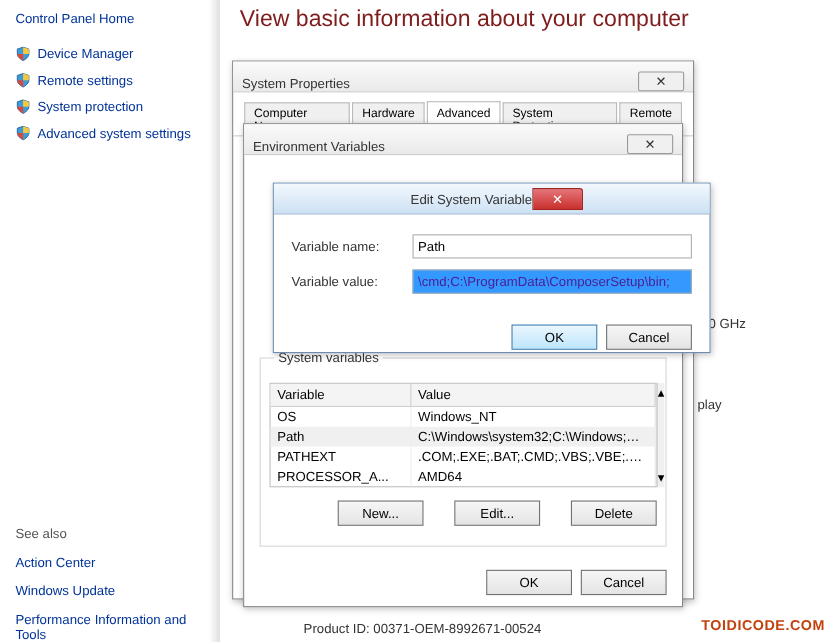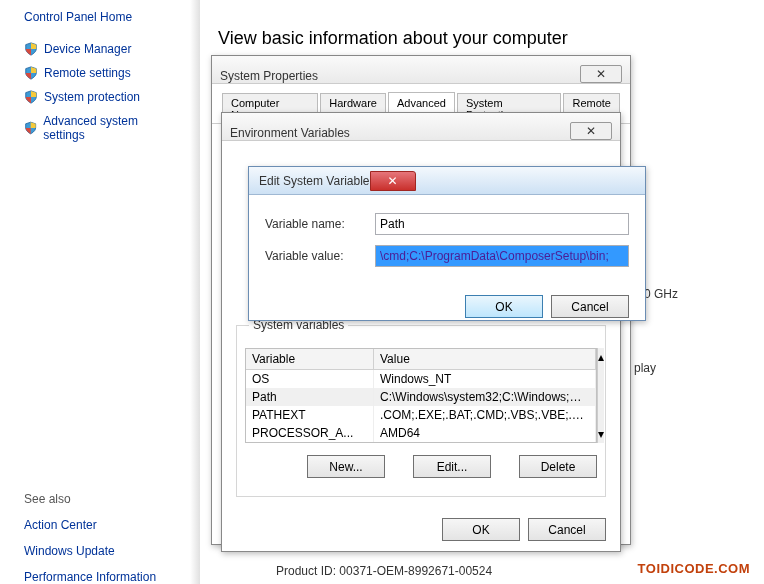--- a/index.html
+++ b/index.html
@@ -5,7 +5,7 @@
 * { box-sizing: border-box; margin: 0; padding: 0; font-family: "Segoe UI", Tahoma, sans-serif; font-size: 12px; }
 body { width: 764px; height: 584px; background: #fff; position: relative; overflow: hidden; }
 
-.sidebar { position: absolute; left: 0; top: 0; width: 200px; height: 584px; background: linear-gradient(to right, #fff 0%, #fff 95%, #e0e0e0 100%); padding: 10px 24px; }
+.sidebar { position: absolute; left: 0; top: 0; width: 200px; height: 584px; background: linear-gradient(to right, #fff 0%, #fff 95%, #e0e0e0 100%); padding: 10px 14px; }
 .sidebar .home-link { color: #003399; font-size: 12px; margin-bottom: 18px; display: block; }
 .sidebar .nav-item { display: flex; align-items: center; gap: 6px; margin-bottom: 10px; color: #003399; cursor: pointer; }
 .sidebar .nav-item .shield { width: 14px; height: 14px; }

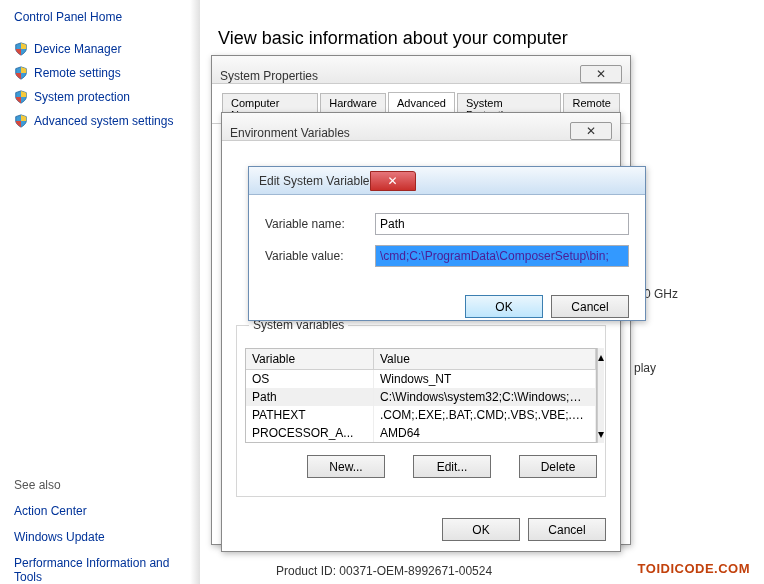--- a/index.html
+++ b/index.html
@@ -13,7 +13,7 @@
 .sidebar .see-also-link { color: #003399; margin-top: 12px; display: block; }
 
 .main { position: absolute; left: 218px; top: 0; width: 546px; }
-.main-title { color: #000000; font-size: 18px; margin: 28px 0 18px 0; }
+.main-title { color: #7f1d1d; font-size: 21px; margin: 6px 0 18px 0; }
 
 .dialog { position: absolute; background: #fff; border: 1px solid #888; box-shadow: 1px 2px 6px rgba(0,0,0,0.25); }
 .sysprops { left: 211px; top: 55px; width: 420px; height: 490px; }

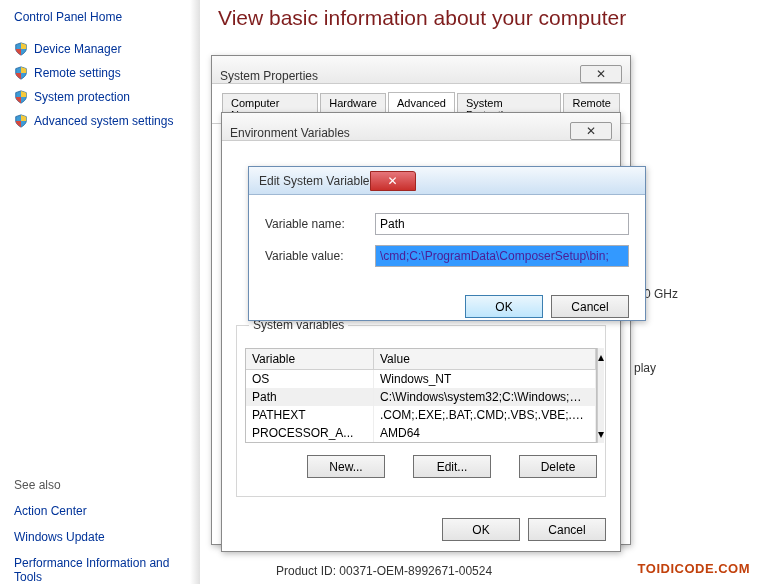--- a/index.html
+++ b/index.html
@@ -28,7 +28,7 @@
 .env-body { padding: 14px; }
 
 .edit-dialog { left: 248px; top: 166px; width: 398px; height: 155px; z-index: 10; border: 1px solid #6b8db3; }
-.aero-title { height: 28px; background: linear-gradient(#f3f8fd,#cde1f4); display: flex; align-items: center; justify-content: flex-start; padding: 0 0 0 10px; border-bottom: 1px solid #9fb8d3; font-size: 12px; color: #333; }
+.aero-title { height: 28px; background: linear-gradient(#f3f8fd,#cde1f4); display: flex; align-items: center; justify-content: center; padding: 0 0 0 10px; border-bottom: 1px solid #9fb8d3; font-size: 12px; color: #333; }
 .aero-close { width: 46px; height: 20px; background: linear-gradient(#e6757a,#c9302c); border: 1px solid #a02622; border-top-right-radius: 3px; display: flex; align-items: center; justify-content: center; color: #fff; cursor: pointer; margin-right: 1px; }
 .edit-body { padding: 18px 16px 12px 16px; }
 .field-row { display: flex; align-items: center; margin-bottom: 10px; }

